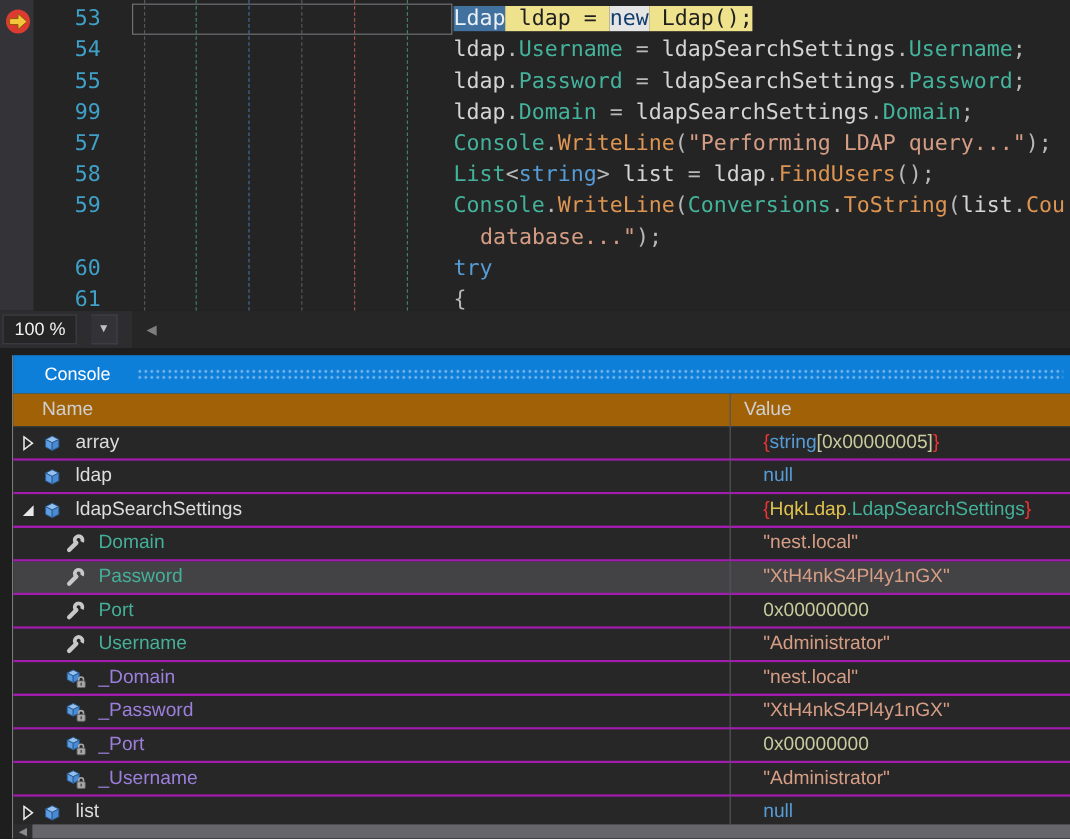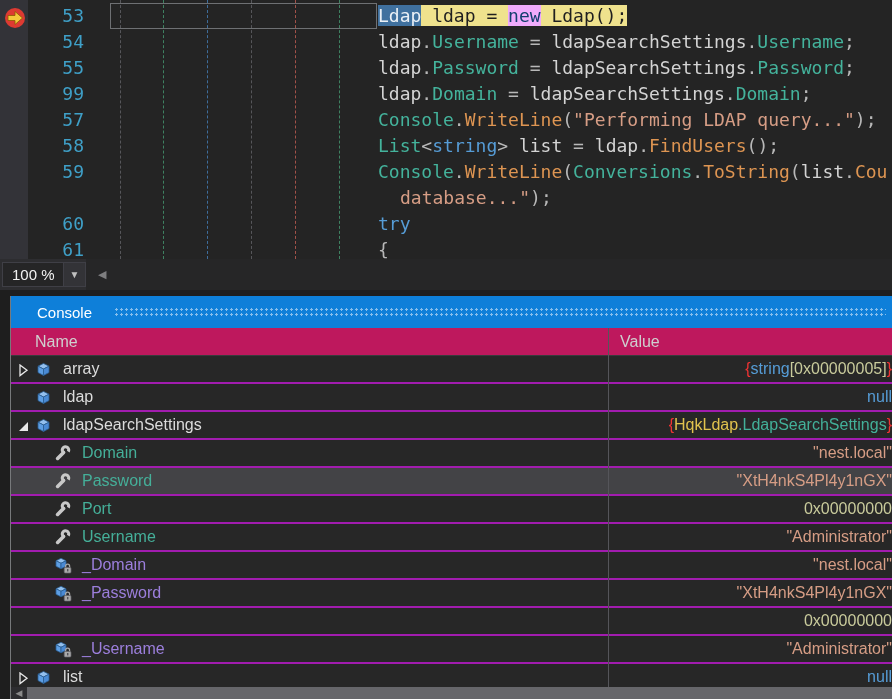--- a/index.html
+++ b/index.html
@@ -23,7 +23,7 @@
   .tk-type{color:#44B39C}.tk-var{color:#D4D4D4}.tk-punc{color:#B8B8B8}
   .tk-kw{color:#569CD6}.tk-method{color:#DE9552}.tk-str{color:#D69D85}
   .tk-hl{background:#EFE28D;color:#1F1F1F}
-  .tk-hlkw{background:#f0abfc;color:#113E6E}
+  .tk-hlkw{background:#e5e5e5;color:#113E6E}
   .tk-sym{background:#40719F;color:#EAF0F6}
 
   

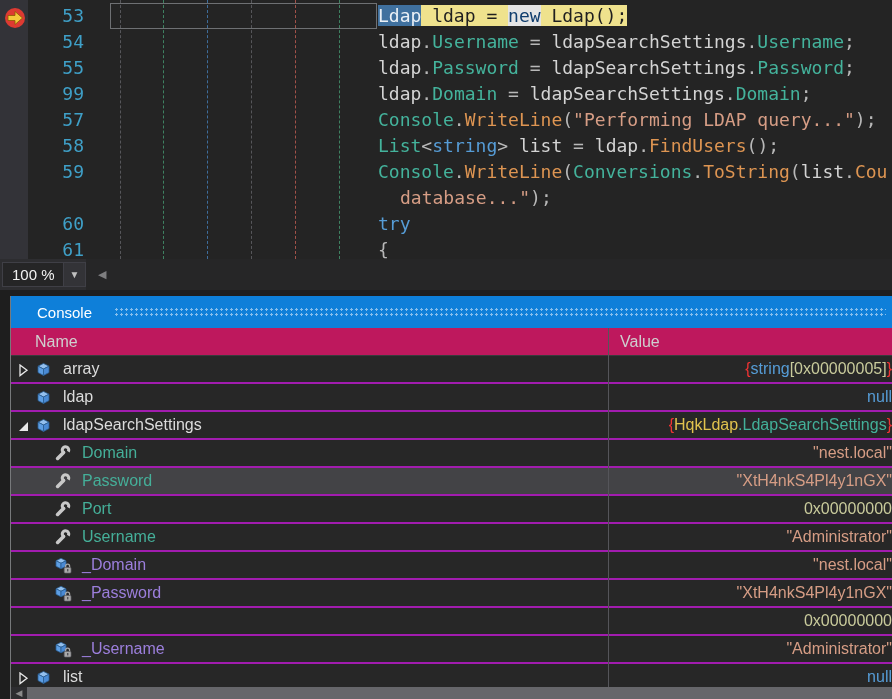--- a/index.html
+++ b/index.html
@@ -27,7 +27,7 @@
   .tk-sym{background:#40719F;color:#EAF0F6}
 
   
-  .zoombar{height:31px;background:#2D2D30;display:flex;align-items:center;}
+  .zoombar{height:31px;background:#2D2D30;display:flex;align-items:center;gap:12px;}
   .zoom-box{width:62px;height:25px;margin-left:2px;background:#252526;border:1px solid #3F3F46;
             color:#F2F2F2;font-size:15px;display:flex;align-items:center;padding-left:9px;box-sizing:border-box;}
   .zoom-drop{width:22px;height:25px;background:#333337;border:1px solid #3F3F46;border-left:none;

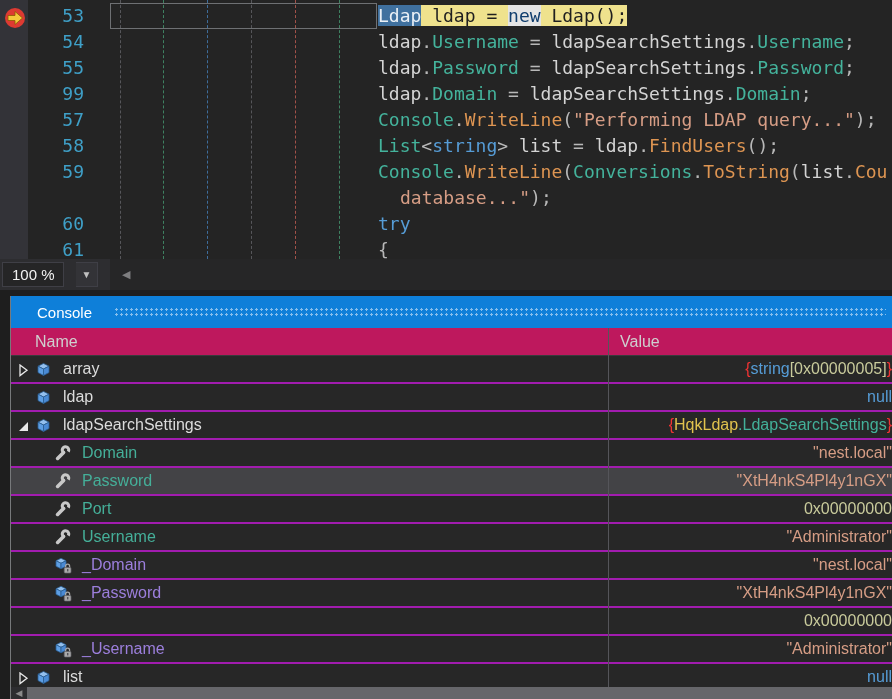--- a/index.html
+++ b/index.html
@@ -45,7 +45,7 @@
   .grip{flex:1;height:10px;margin:0 6px 0 22px;
         background-image:radial-gradient(rgba(255,255,255,0.5) 1px, transparent 1.4px);
         background-size:5px 5px;}
-  .lheader{height:27px;display:flex;align-items:center;background:#be185d;color:#CFCFCF;
+  .lheader{height:27px;display:flex;align-items:center;background:#a16207;color:#CFCFCF;
            border-bottom:1px solid #3A3A3C;font-size:16px;}
   .hname{width:597px;padding-left:24px;box-sizing:border-box;}
   .hvalue{padding-left:12px;}

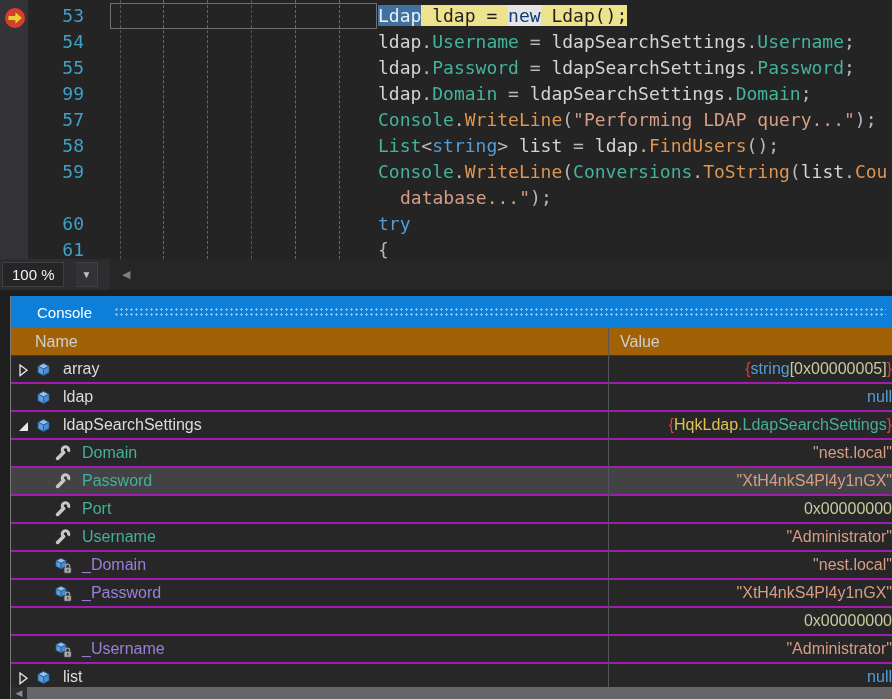--- a/index.html
+++ b/index.html
@@ -54,7 +54,7 @@
         background:#272727;align-items:center;font-size:16px;}
   .lrow.selected{background:#434346;}
   .lname{width:597px;display:flex;align-items:center;box-sizing:border-box;flex:none;}
-  .lvalue{flex:1;padding-left:16px;white-space:pre;overflow:hidden;text-align:right;}
+  .lvalue{flex:1;padding-left:28px;white-space:pre;overflow:hidden;}
   .exp{width:14px;height:13px;margin-left:6px;flex:none;}
   .icon{width:19px;height:17px;margin-left:4px;flex:none;display:flex;align-items:center;}
   .lvl2 .icon{margin-left:23px;}

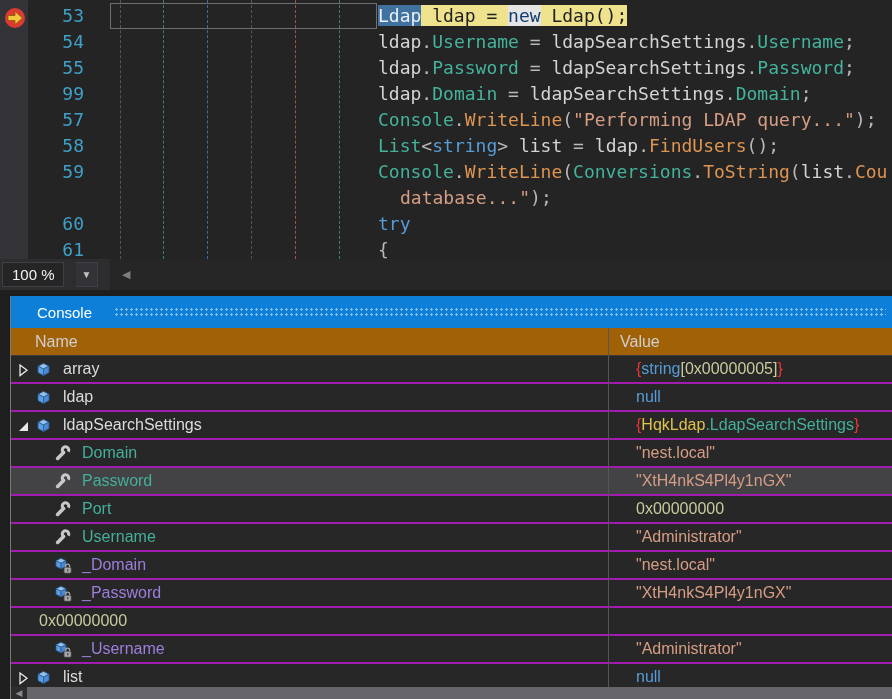--- a/index.html
+++ b/index.html
@@ -257,9 +257,6 @@
           <div class="lvalue"><span class="vk-str">"XtH4nkS4Pl4y1nGX"</span></div>
         </div>
         <div class="lrow lvl2">
-          <div class="lvalue"><span class="vk-num">0x00000000</span></div>
-        </div>
-        <div class="lrow lvl2">
           <div class="lname">
             <span class="exp"></span>
             <span class="icon">
@@ -272,6 +269,23 @@
                 <rect x="13" y="12" width="1.4" height="2.4" fill="#54545A"></rect>
               </svg>
             </span>
+            <span class="label n-priv">_Port</span>
+          </div>
+          <div class="lvalue"><span class="vk-num">0x00000000</span></div>
+        </div>
+        <div class="lrow lvl2">
+          <div class="lname">
+            <span class="exp"></span>
+            <span class="icon">
+              <svg width="19" height="17" viewBox="0 0 19 17">
+                <polygon points="2,3.8 7,1.3 12,3.8 7,6.3" fill="#93C0EE" stroke="#2B5E92" stroke-width="0.8"></polygon>
+                <polygon points="2,3.8 7,6.3 7,11.8 2,9.3" fill="#5D9EE3" stroke="#2B5E92" stroke-width="0.8"></polygon>
+                <polygon points="12,3.8 7,6.3 7,11.8 12,9.3" fill="#4A8AD4" stroke="#2B5E92" stroke-width="0.8"></polygon>
+                <path d="M11.6 10.6 v-1.4 a2 2 0 0 1 4 0 V10.6" fill="none" stroke="#A9A9A9" stroke-width="1.3"></path>
+                <rect x="10.2" y="10.4" width="6.8" height="5.6" rx="1" fill="#A9A9A9" stroke="#64646A" stroke-width="0.7"></rect>
+                <rect x="13" y="12" width="1.4" height="2.4" fill="#54545A"></rect>
+              </svg>
+            </span>
             <span class="label n-priv">_Username</span>
           </div>
           <div class="lvalue"><span class="vk-str">"Administrator"</span></div>

